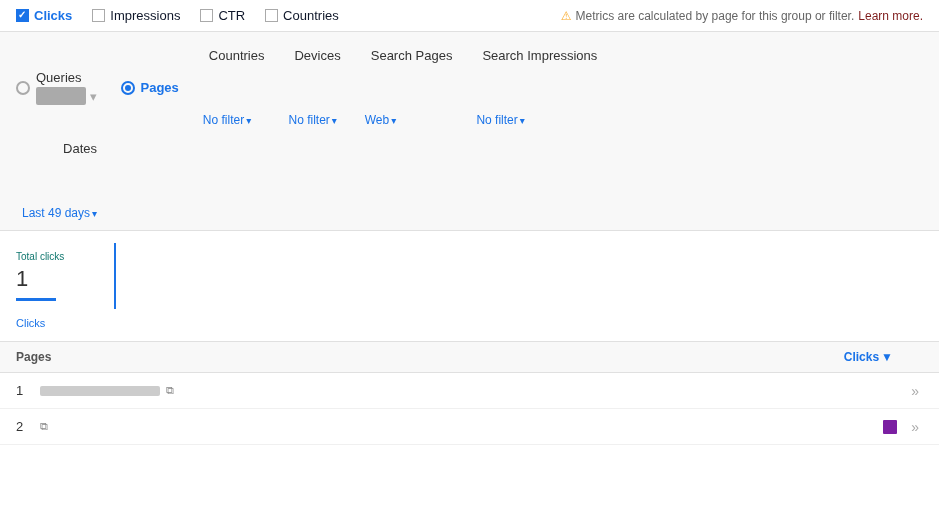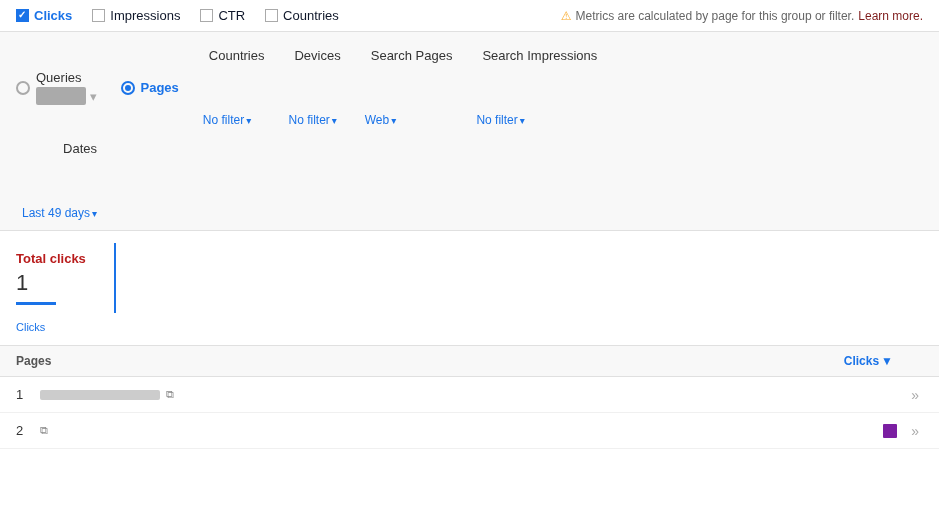--- a/index.html
+++ b/index.html
@@ -44,7 +44,7 @@
     
     .stats-row { display: flex; padding: 12px 16px 0 16px; gap: 0; }
     .stat-card { min-width: 100px; padding: 8px 16px 8px 0; border-right: 2px solid #1a73e8; margin-right: 16px; }
-    .stat-card .stat-title { font-size: 13px; color: #b91c1c; font-weight: 700; }
+    .stat-card .stat-title { font-size: 10px; color: #0f766e; font-weight: 400; }
     .stat-card .stat-value { font-size: 22px; color: #333; font-weight: 400; margin-top: 4px; }
     .stat-card .stat-underline { height: 3px; background: #1a73e8; width: 40px; margin-top: 6px; }
 

